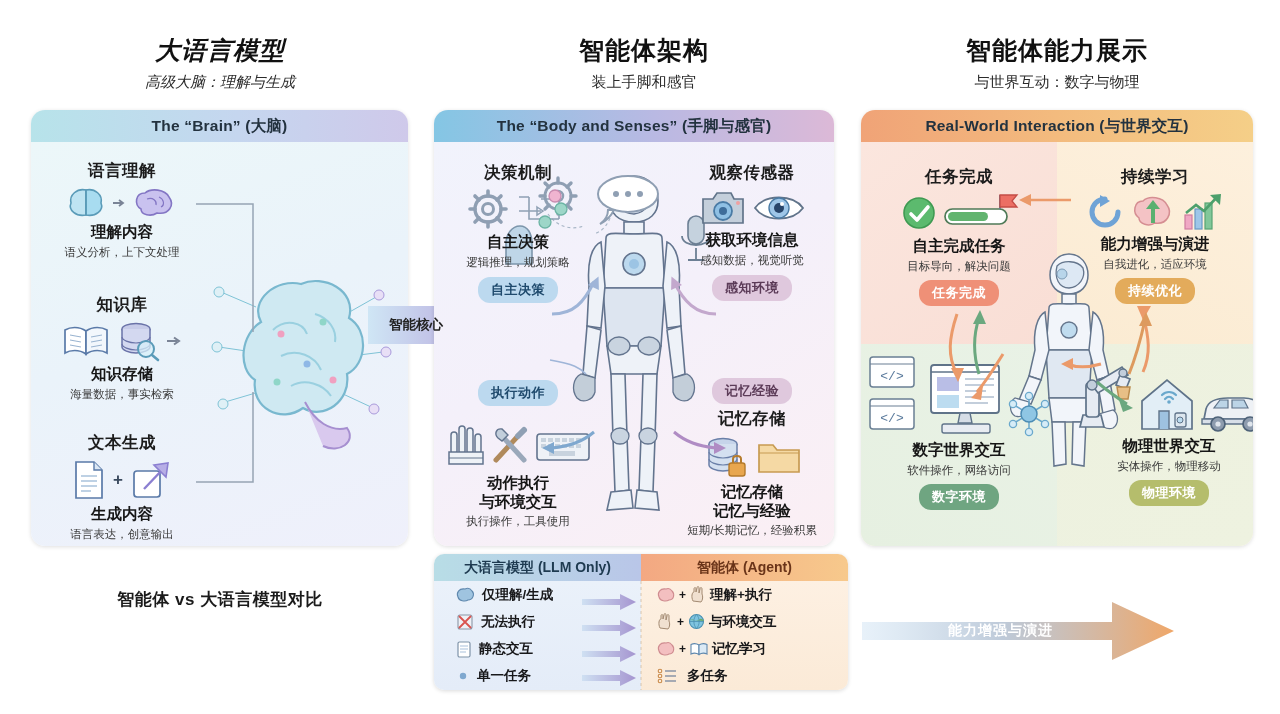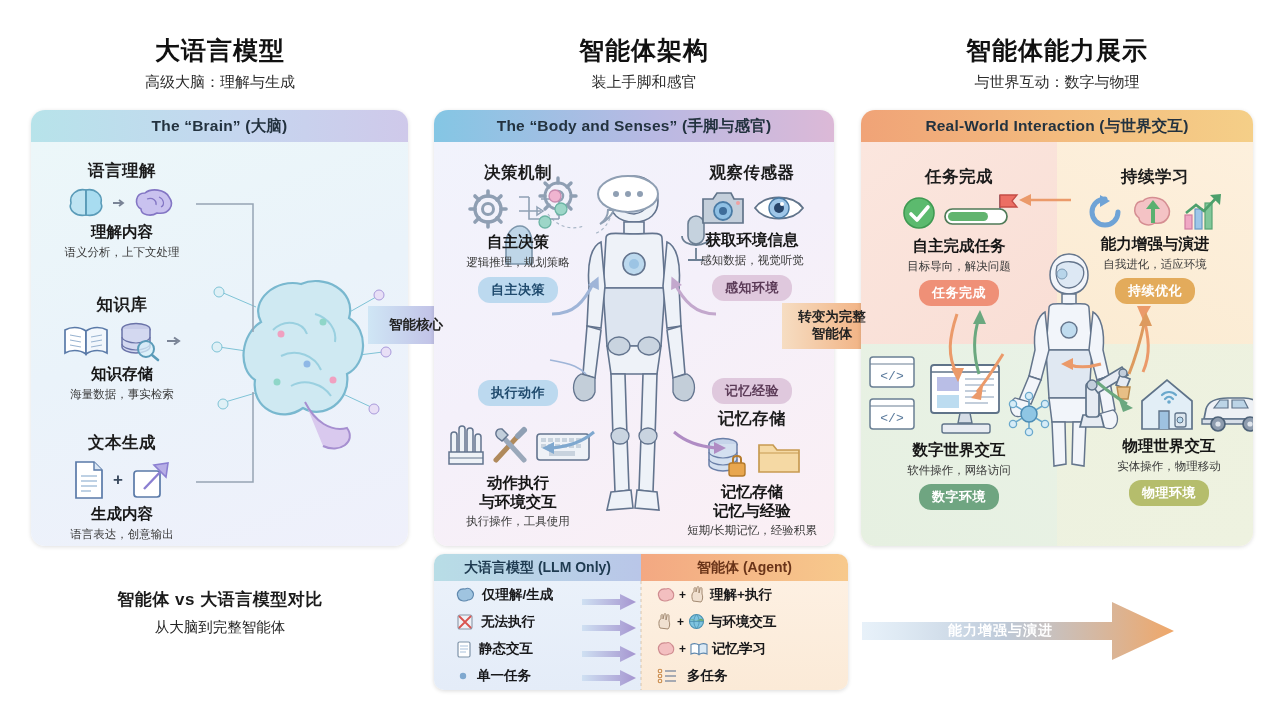--- a/index.html
+++ b/index.html
@@ -107,7 +107,7 @@
 
 <div class="stage">
 
-  <div class="col-head" style="left:30px;top:34px;width:380px;">
+  <div class="col-head" style="left:30px;top:34px;width:380px;font-style:italic;">
     <div class="col-title">大语言模型</div>
     <div class="col-sub">高级大脑：理解与生成</div>
   </div>

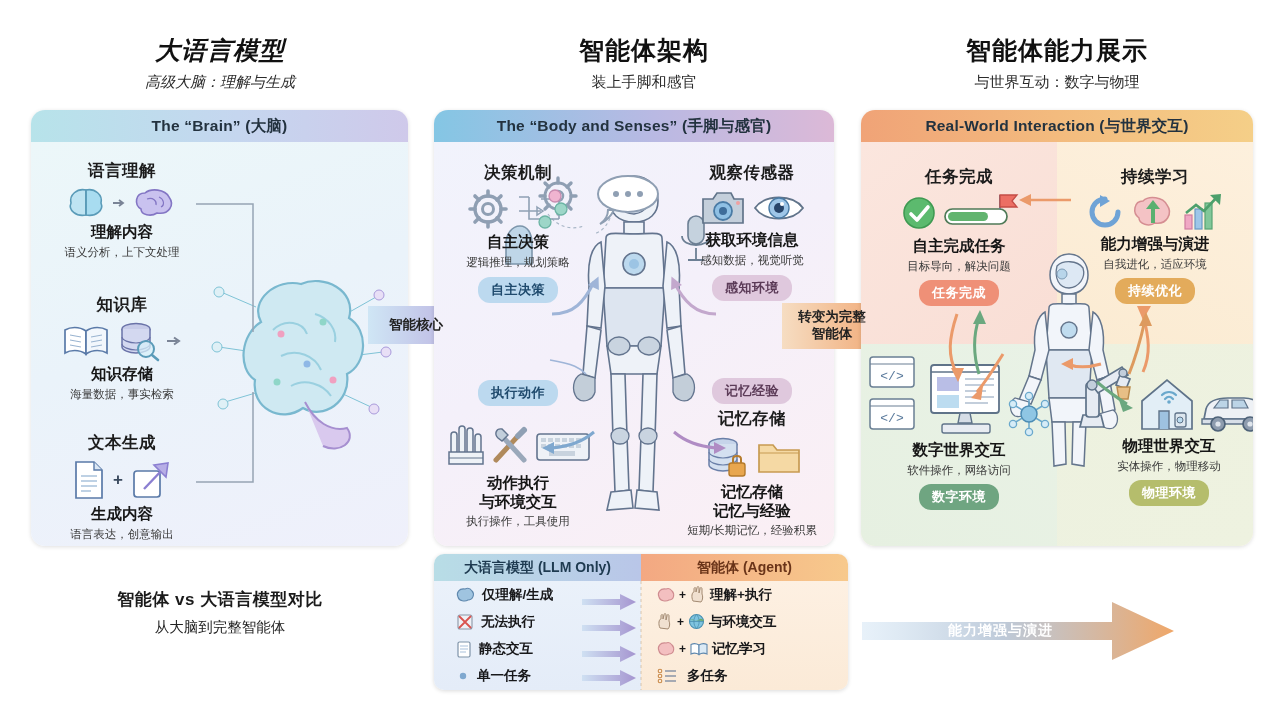--- a/index.html
+++ b/index.html
@@ -431,21 +431,6 @@
     </div>
   </div>
 
-  <div class="big-arrow" style="left:782px;top:285px;width:126px;height:82px;">
-    <svg width="126" height="82" viewBox="0 0 126 82" style="position:absolute;left:0;top:0;">
-      <defs>
-          <linearGradient id="g2" x1="0" x2="1">
-            <stop offset="0" stop-color="#f6ddc2"></stop>
-            <stop offset="1" stop-color="#ef9d64"></stop>
-          </linearGradient>
-        </defs>
-      <path d="M0 18 L88 18 L88 3 L124 41 L88 79 L88 64 L0 64 Z" fill="url(#g2)"></path>
-    </svg>
-    <span style="margin-right:26px;">
-      <span>转变为完整</span><br>
-      <span>智能体</span>
-    </span>
-  </div>
 
   <div class="panel" id="panel-realworld">
     <div class="panel-head">Real-World Interaction (与世界交互)</div>

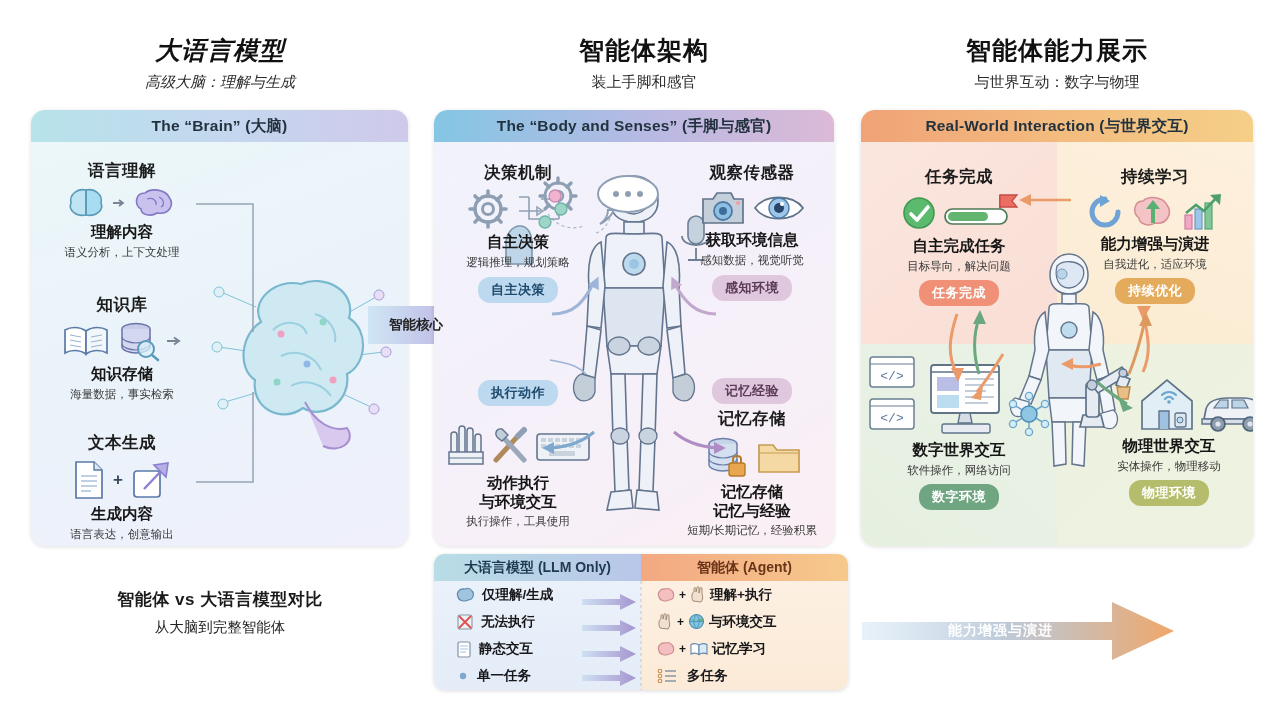--- a/index.html
+++ b/index.html
@@ -612,7 +612,6 @@
 
   <div id="bottom-title">
     <div class="t1">智能体 vs 大语言模型对比</div>
-    <div class="t2">从大脑到完整智能体</div>
   </div>
 
   <div id="compare">

